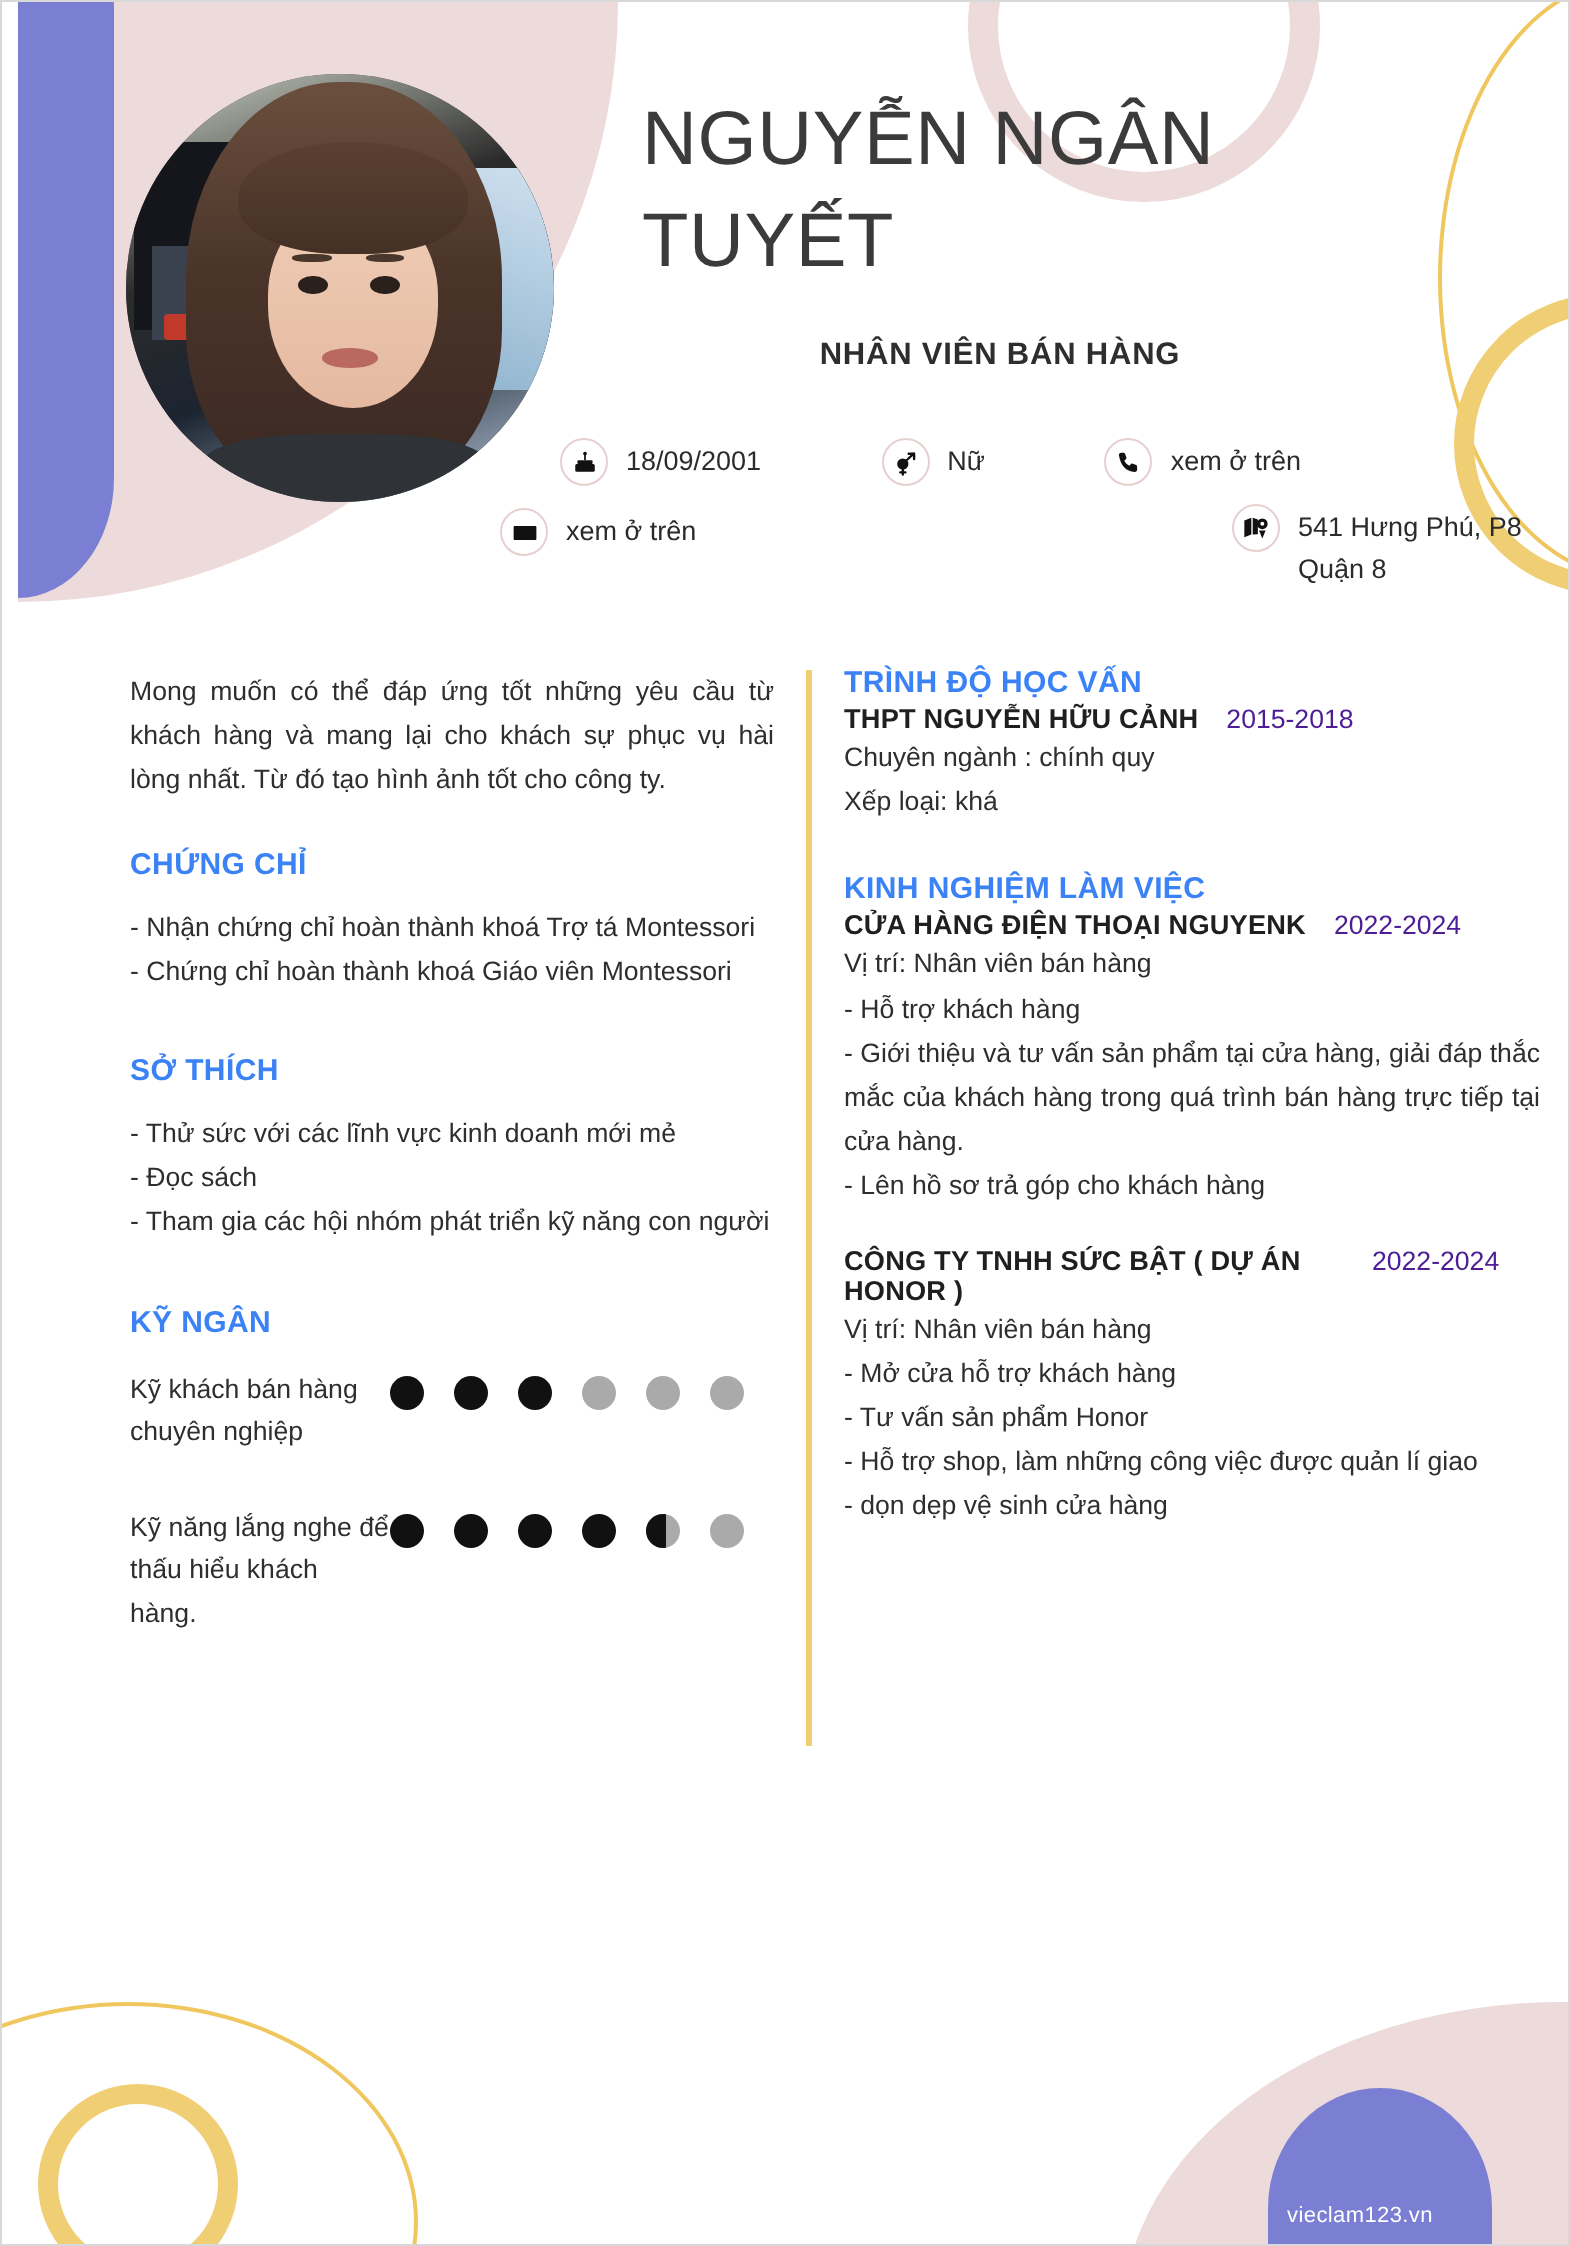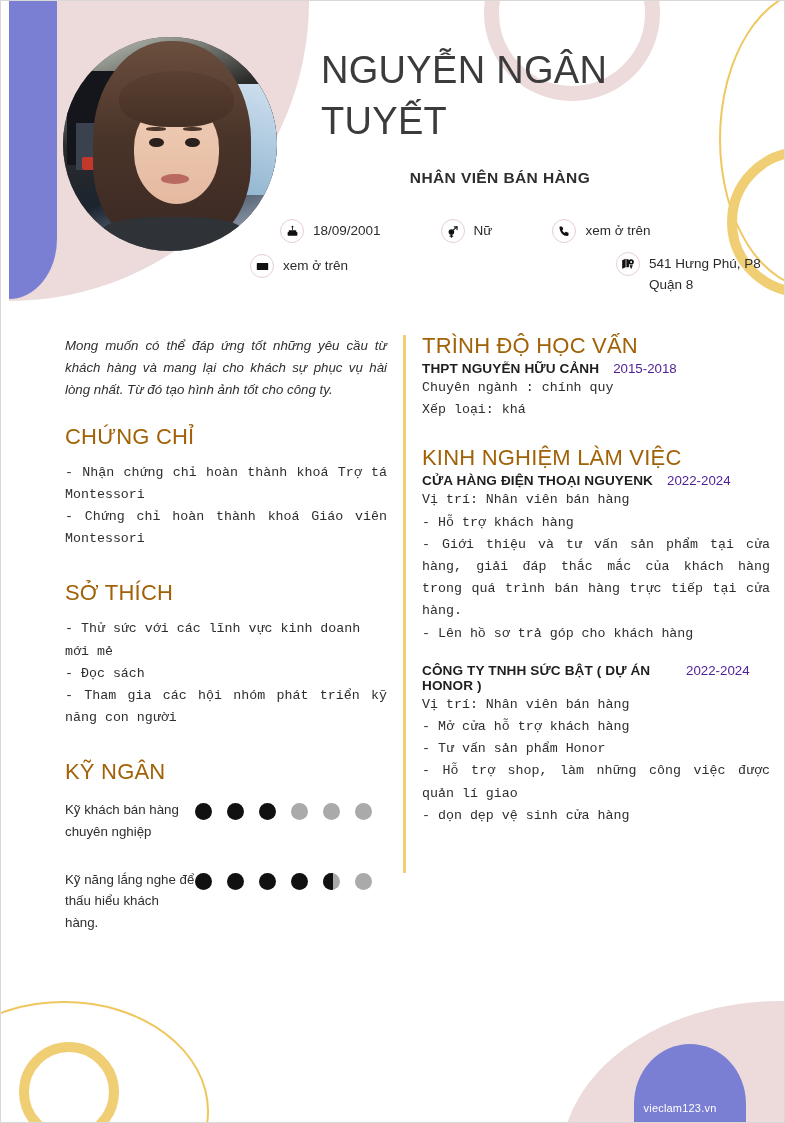--- a/index.html
+++ b/index.html
@@ -174,7 +174,7 @@
   .lines .li { text-align: justify; }
   .lines .li.nojust { text-align: left; }
 
-  #summary { margin-bottom: 22px; font-style: italic; }
+  #summary { margin-bottom: 22px; }
   .blk-left { margin-top: 12px; }
   .gap-lg { height: 30px; }
 

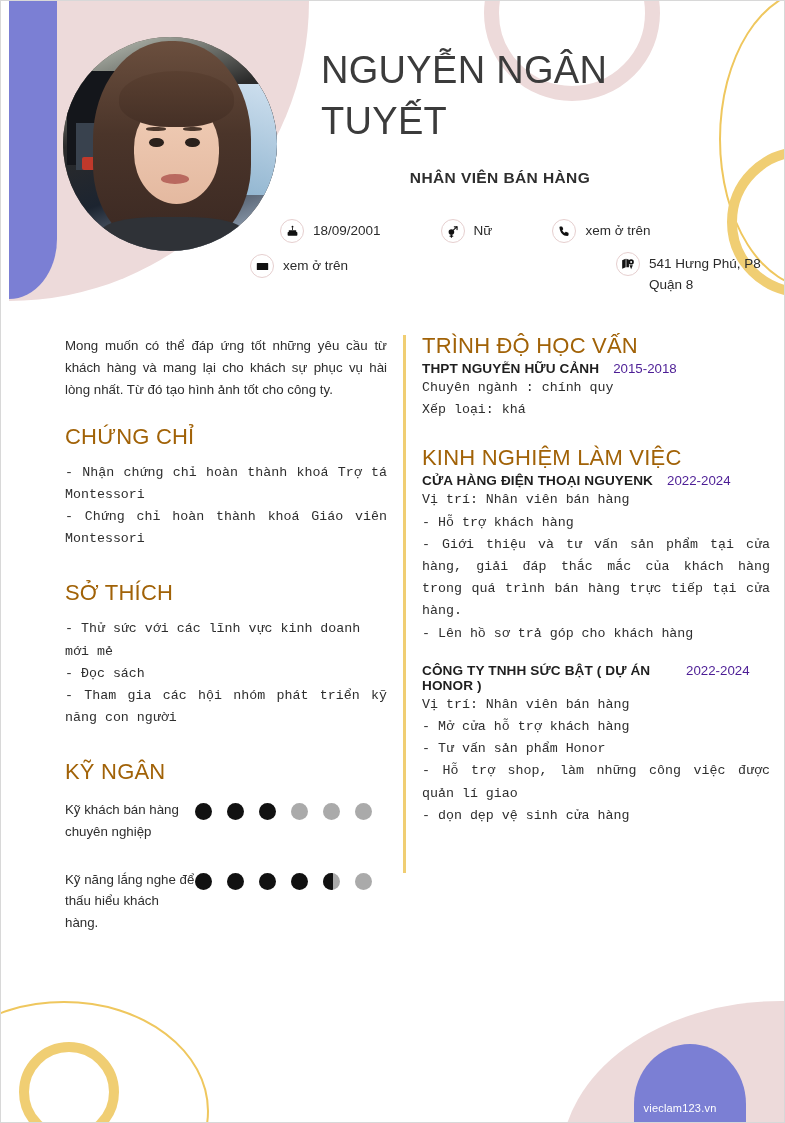--- a/index.html
+++ b/index.html
@@ -163,7 +163,7 @@
   #col-right { position: absolute; left: 421px; top: 332px; width: 348px; }
 
   h2.sec {
-    font-size: 22px; font-weight: 400; color: #a16207;
+    font-size: 15px; font-weight: 700; color: #3b82f6;
     letter-spacing: .2px; margin: 0;
   }
   .para {

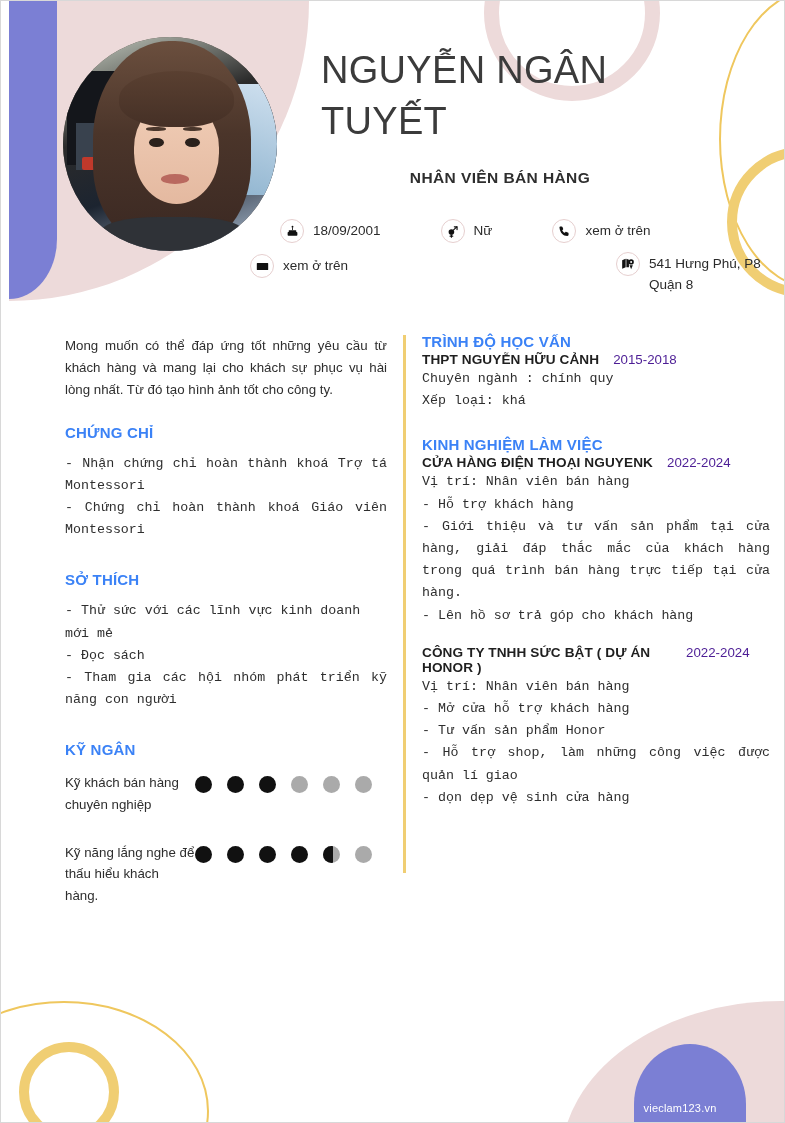--- a/index.html
+++ b/index.html
@@ -170,7 +170,7 @@
     font-size: 13.3px; line-height: 1.67; color: #2e2e2e;
     text-align: justify;
   }
-  .lines { font-size: 13.3px; line-height: 1.67; color: #2e2e2e; font-family: Liberation Mono, monospace; }
+  .lines { font-size: 13.3px; line-height: 1.67; color: #2e2e2e; }
   .lines .li { text-align: justify; }
   .lines .li.nojust { text-align: left; }
 

